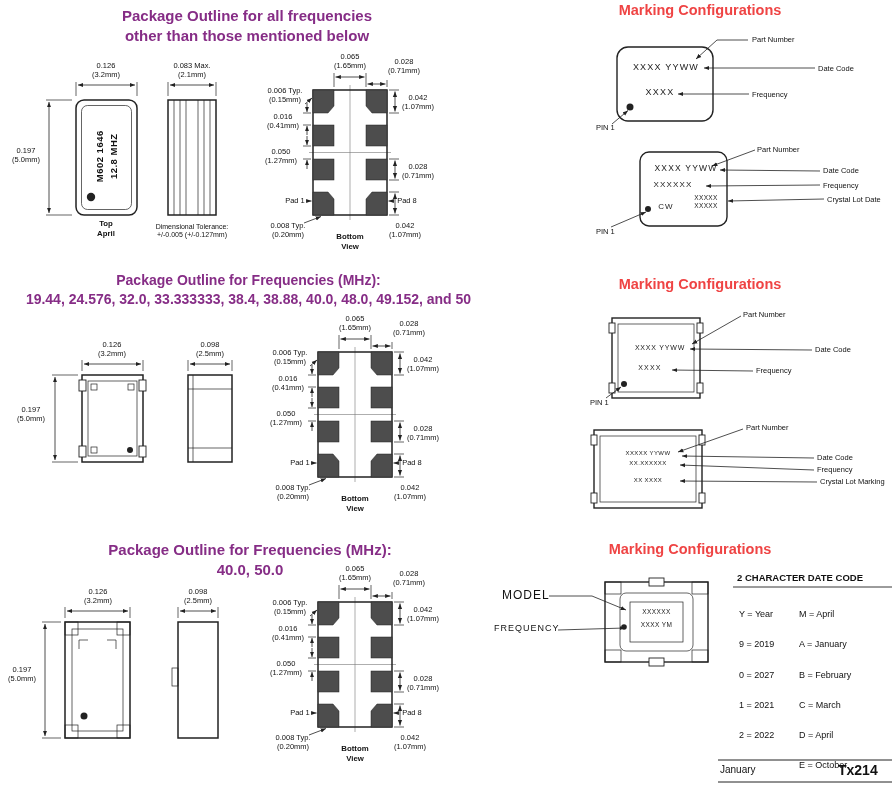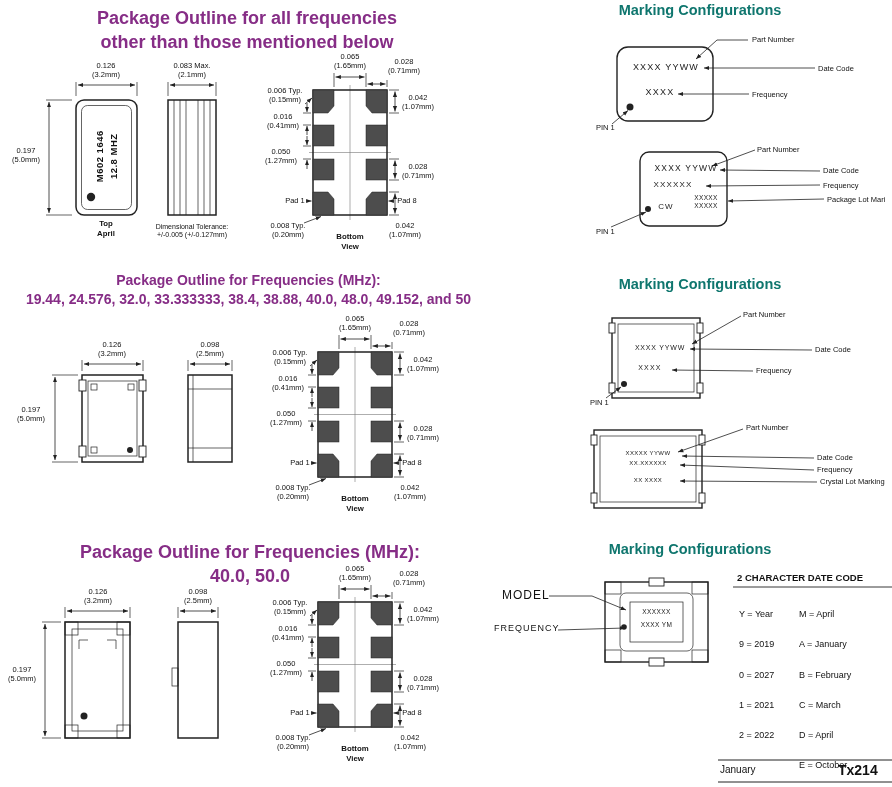--- a/index.html
+++ b/index.html
@@ -9,7 +9,7 @@
 .dimlbl{font-size:7.5px;line-height:1.2;text-align:center;color:#111}
 .sm{font-size:7px}
 .lbl{font-size:7.5px;line-height:1.1;color:#111;white-space:nowrap}
-.title{color:#862d86;font-weight:bold;font-size:18px;line-height:1.35;text-align:center}
+.title{color:#862d86;font-weight:bold;font-size:15px;line-height:1.35;text-align:center}
 .title2{font-size:14px}
 .mtitle{color:#0f766e;font-weight:bold;font-size:14.5px;text-align:center;white-space:nowrap}
 .mark{letter-spacing:1.2px;color:#222;text-align:center;font-size:9px;white-space:pre-line}

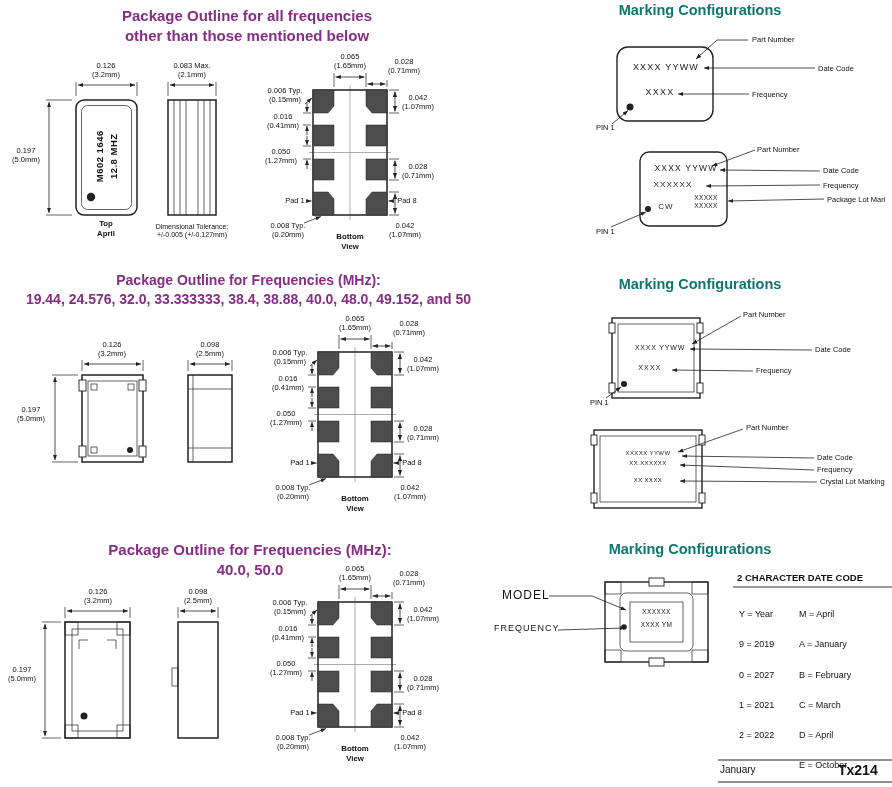--- a/index.html
+++ b/index.html
@@ -11,7 +11,7 @@
 .lbl{font-size:7.5px;line-height:1.1;color:#111;white-space:nowrap}
 .title{color:#862d86;font-weight:bold;font-size:15px;line-height:1.35;text-align:center}
 .title2{font-size:14px}
-.mtitle{color:#0f766e;font-weight:bold;font-size:14.5px;text-align:center;white-space:nowrap}
+.mtitle{color:#ef4444;font-weight:bold;font-size:14.5px;text-align:center;white-space:nowrap}
 .mark{letter-spacing:1.2px;color:#222;text-align:center;font-size:9px;white-space:pre-line}
 .viewlbl{font-weight:bold;font-size:7.8px;text-align:center;line-height:1.25}
 .chiplbl{position:absolute;left:62px;top:142px;width:90px;text-align:center;

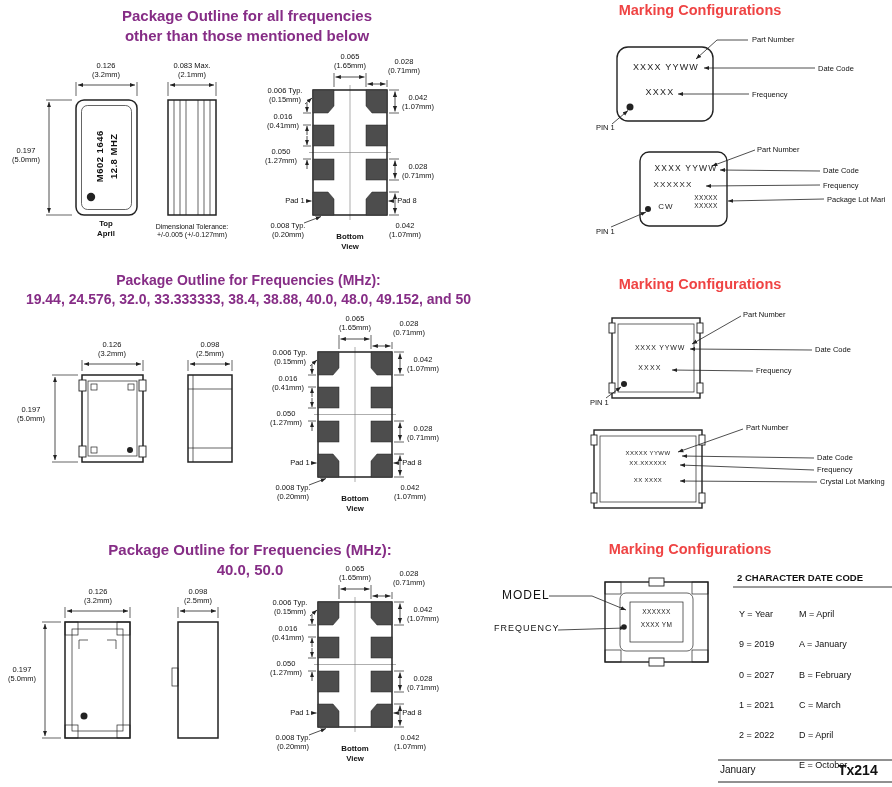--- a/index.html
+++ b/index.html
@@ -294,7 +294,7 @@
 <div class="abs lbl" style="left:757px;top:146px">Part Number</div>
 <div class="abs lbl" style="left:823px;top:167px">Date Code</div>
 <div class="abs lbl" style="left:823px;top:182px">Frequency</div>
-<div class="abs lbl" style="left:827px;top:196px">Package Lot Mari</div>
+<div class="abs lbl" style="left:827px;top:196px">Crystal Lot Date</div>
 <div class="abs lbl" style="left:596px;top:228px">PIN 1</div>
 
 <div class="abs dimlbl" style="left:86px;top:340px;width:52px">0.126

